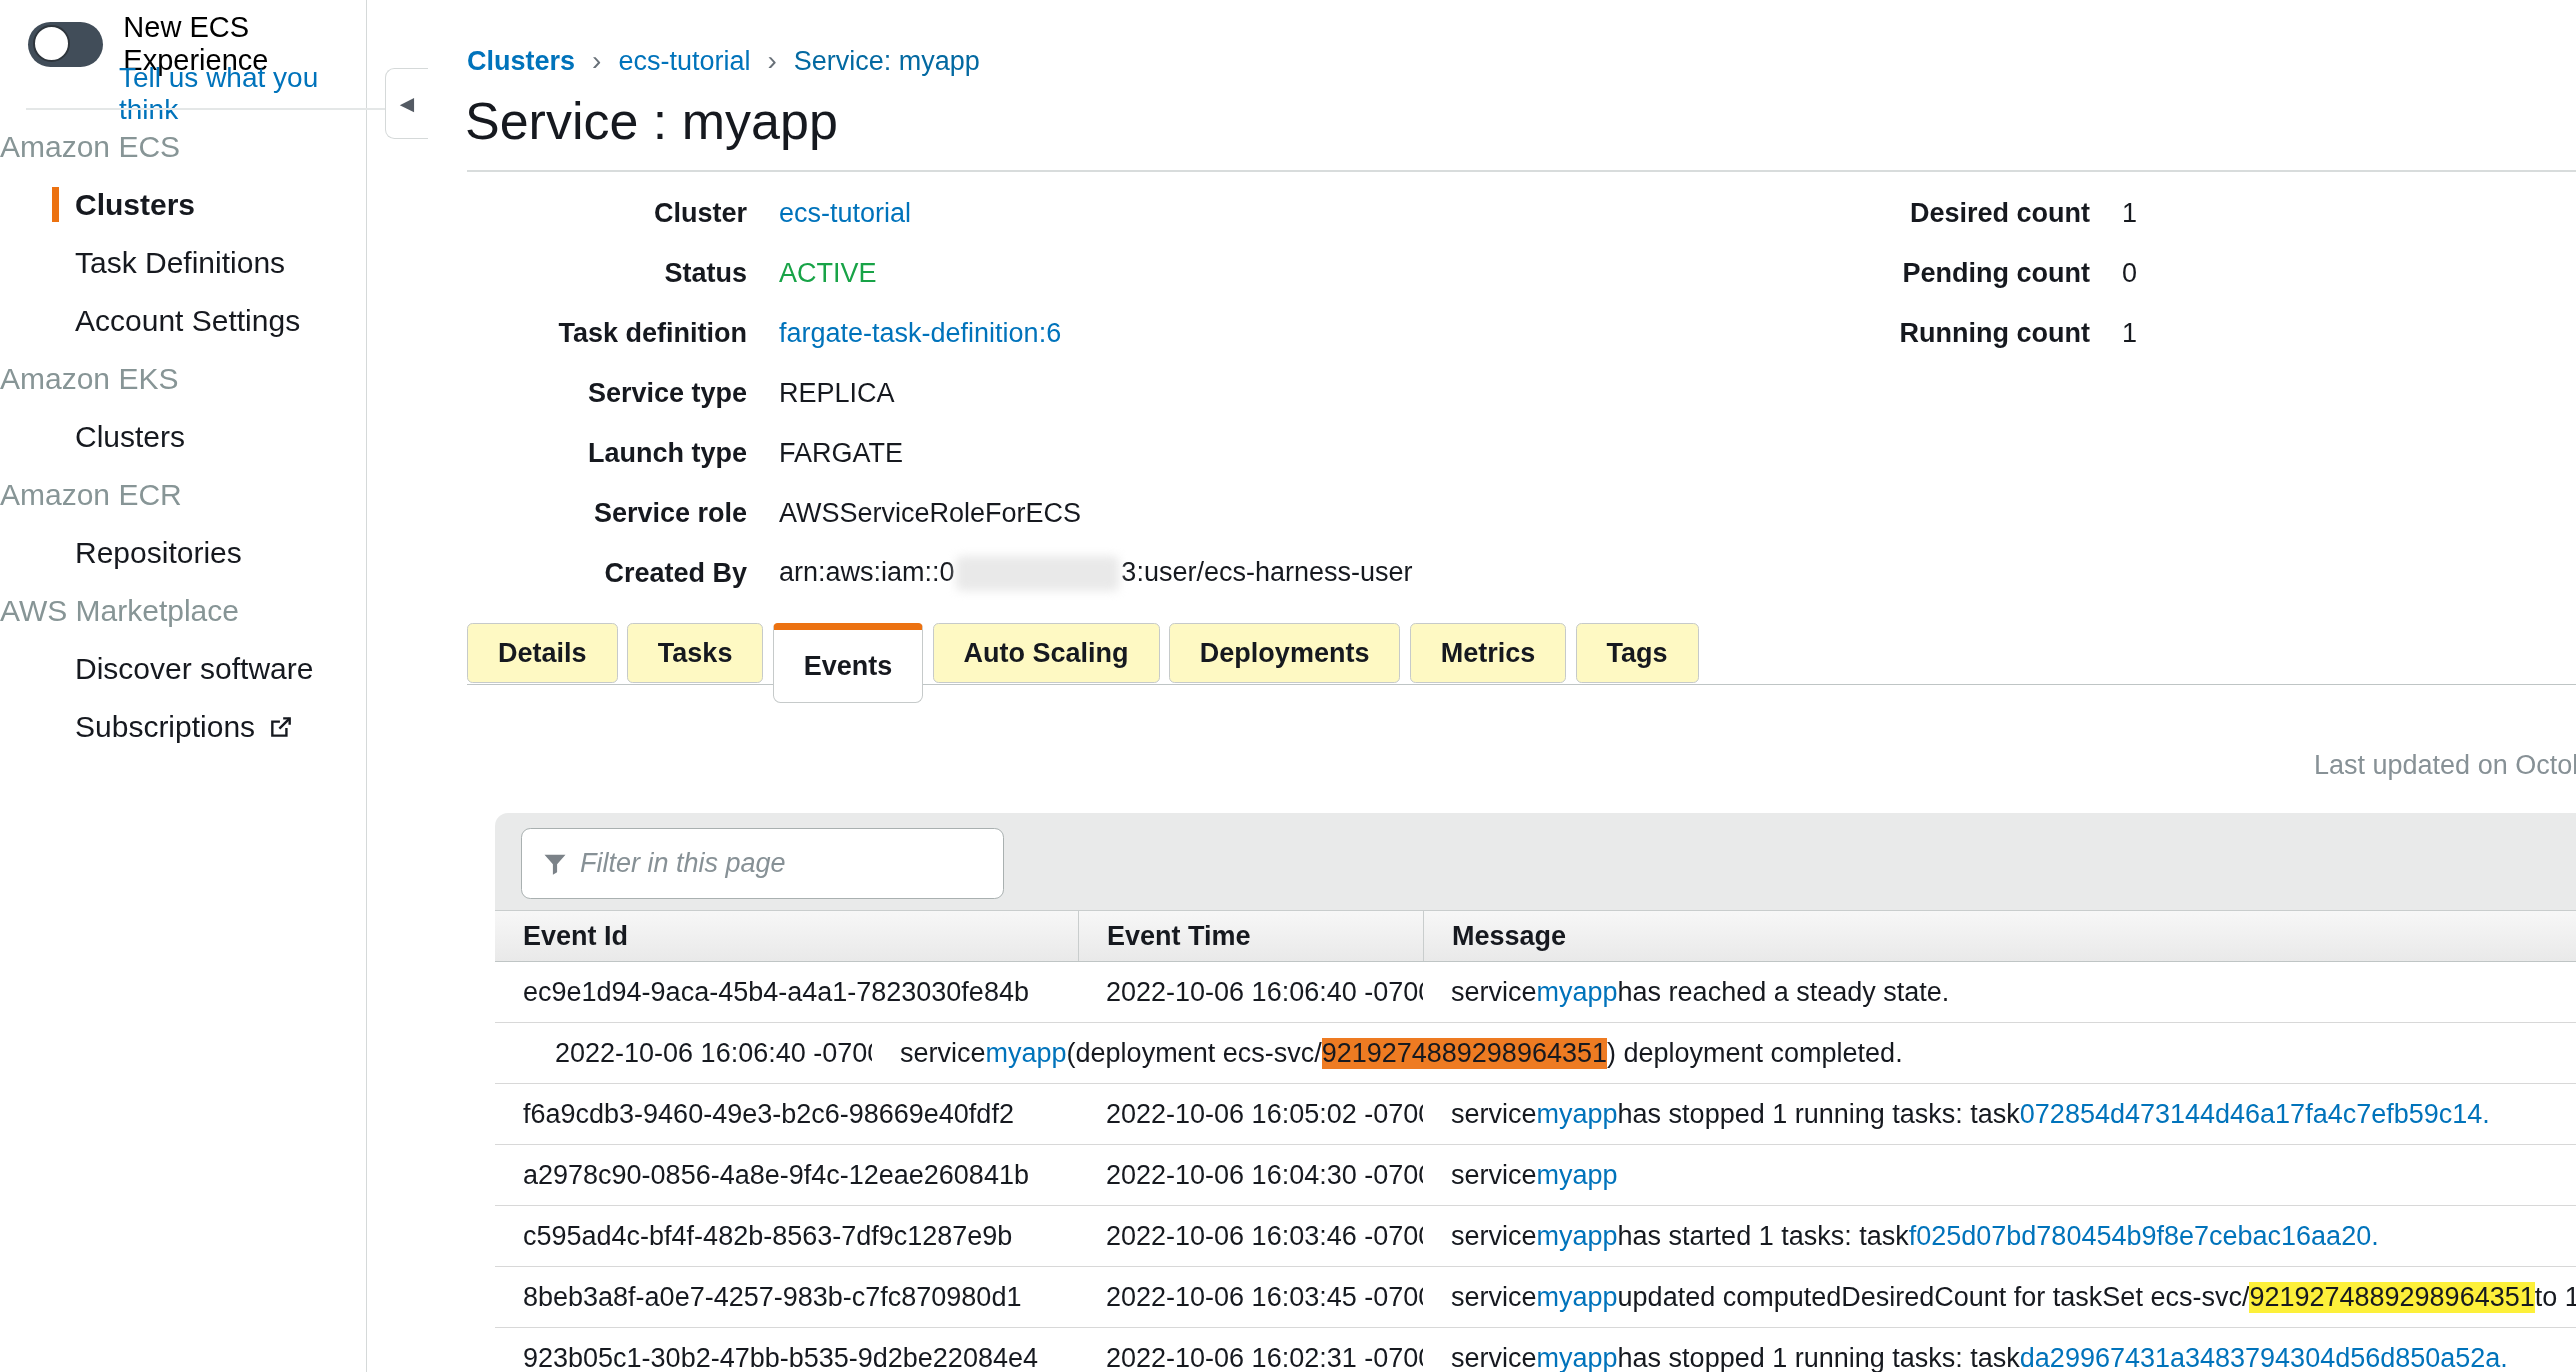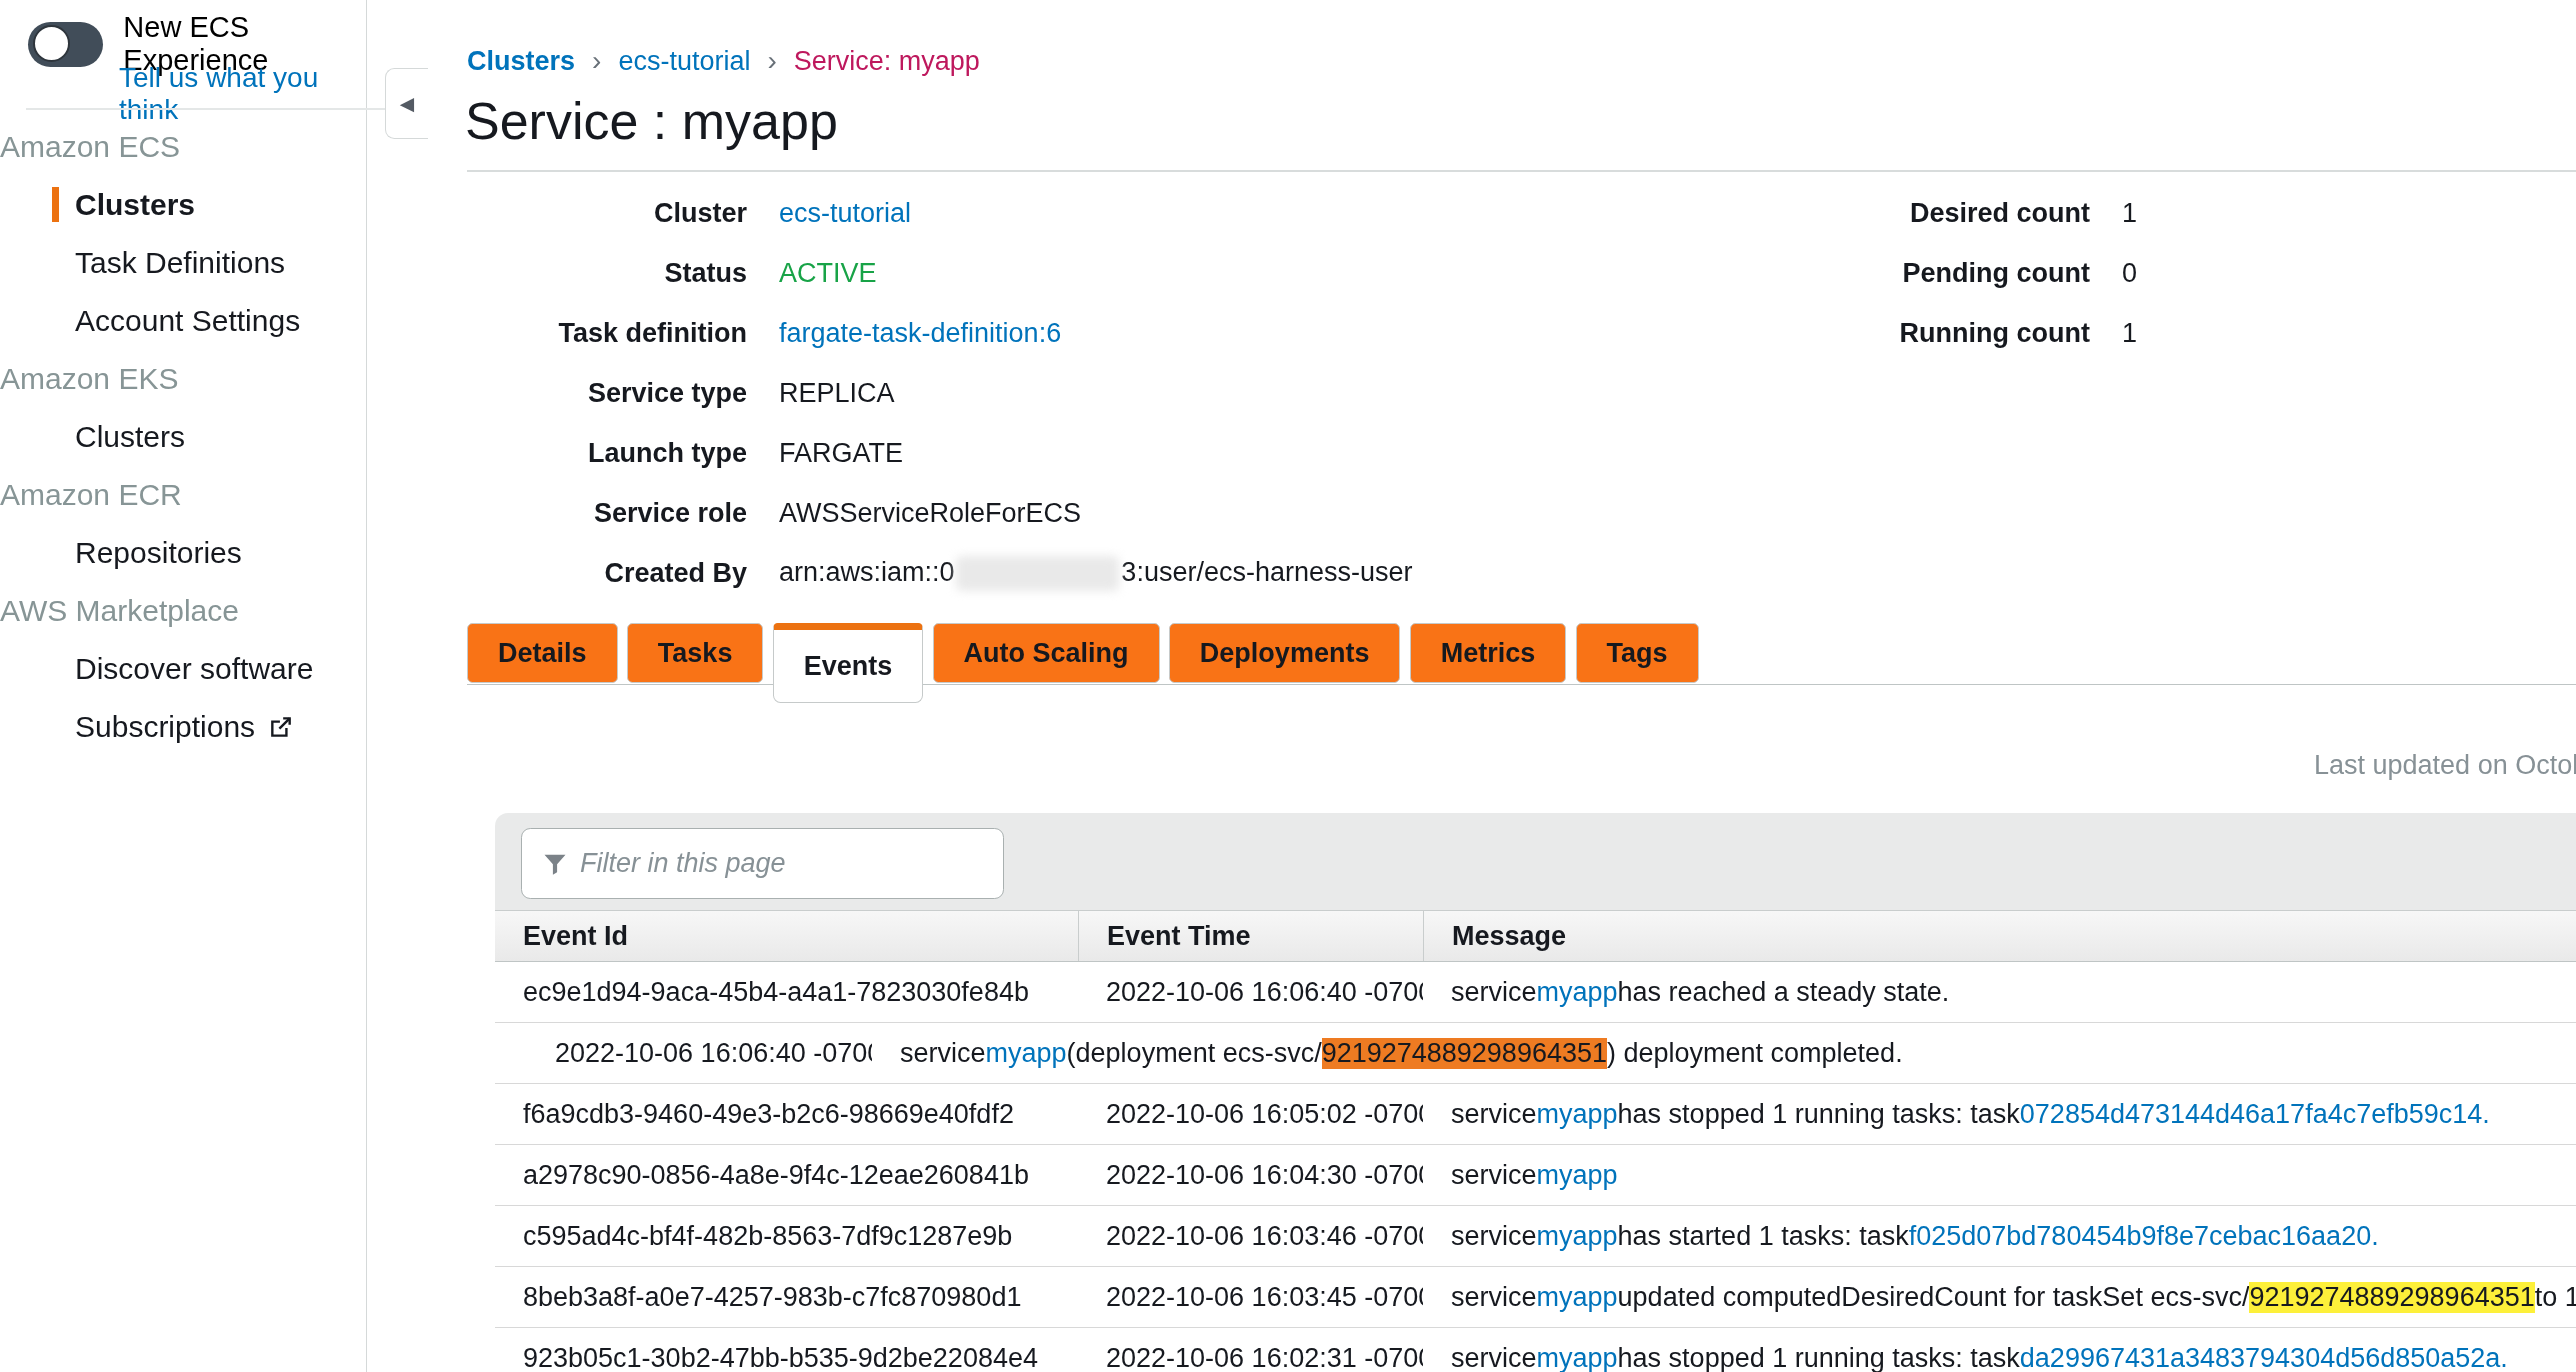--- a/index.html
+++ b/index.html
@@ -39,7 +39,7 @@
   .crumb-link{ color:var(--link); cursor:pointer; }
   .crumb-link.first{ font-weight:700; }
   .crumb-sep{ color:#687078; font-size:28px; }
-  .crumb-current{ color:#be185d; }
+  .crumb-current{ color:#0369a1; }
   .page-title{ position:absolute; top:91px; left:39px; font-size:52px; font-weight:400; color:#16191f; }
   .title-divider{ position:absolute; top:170px; left:41px; right:0; height:1.9px; background:#d8dcdc; }
   

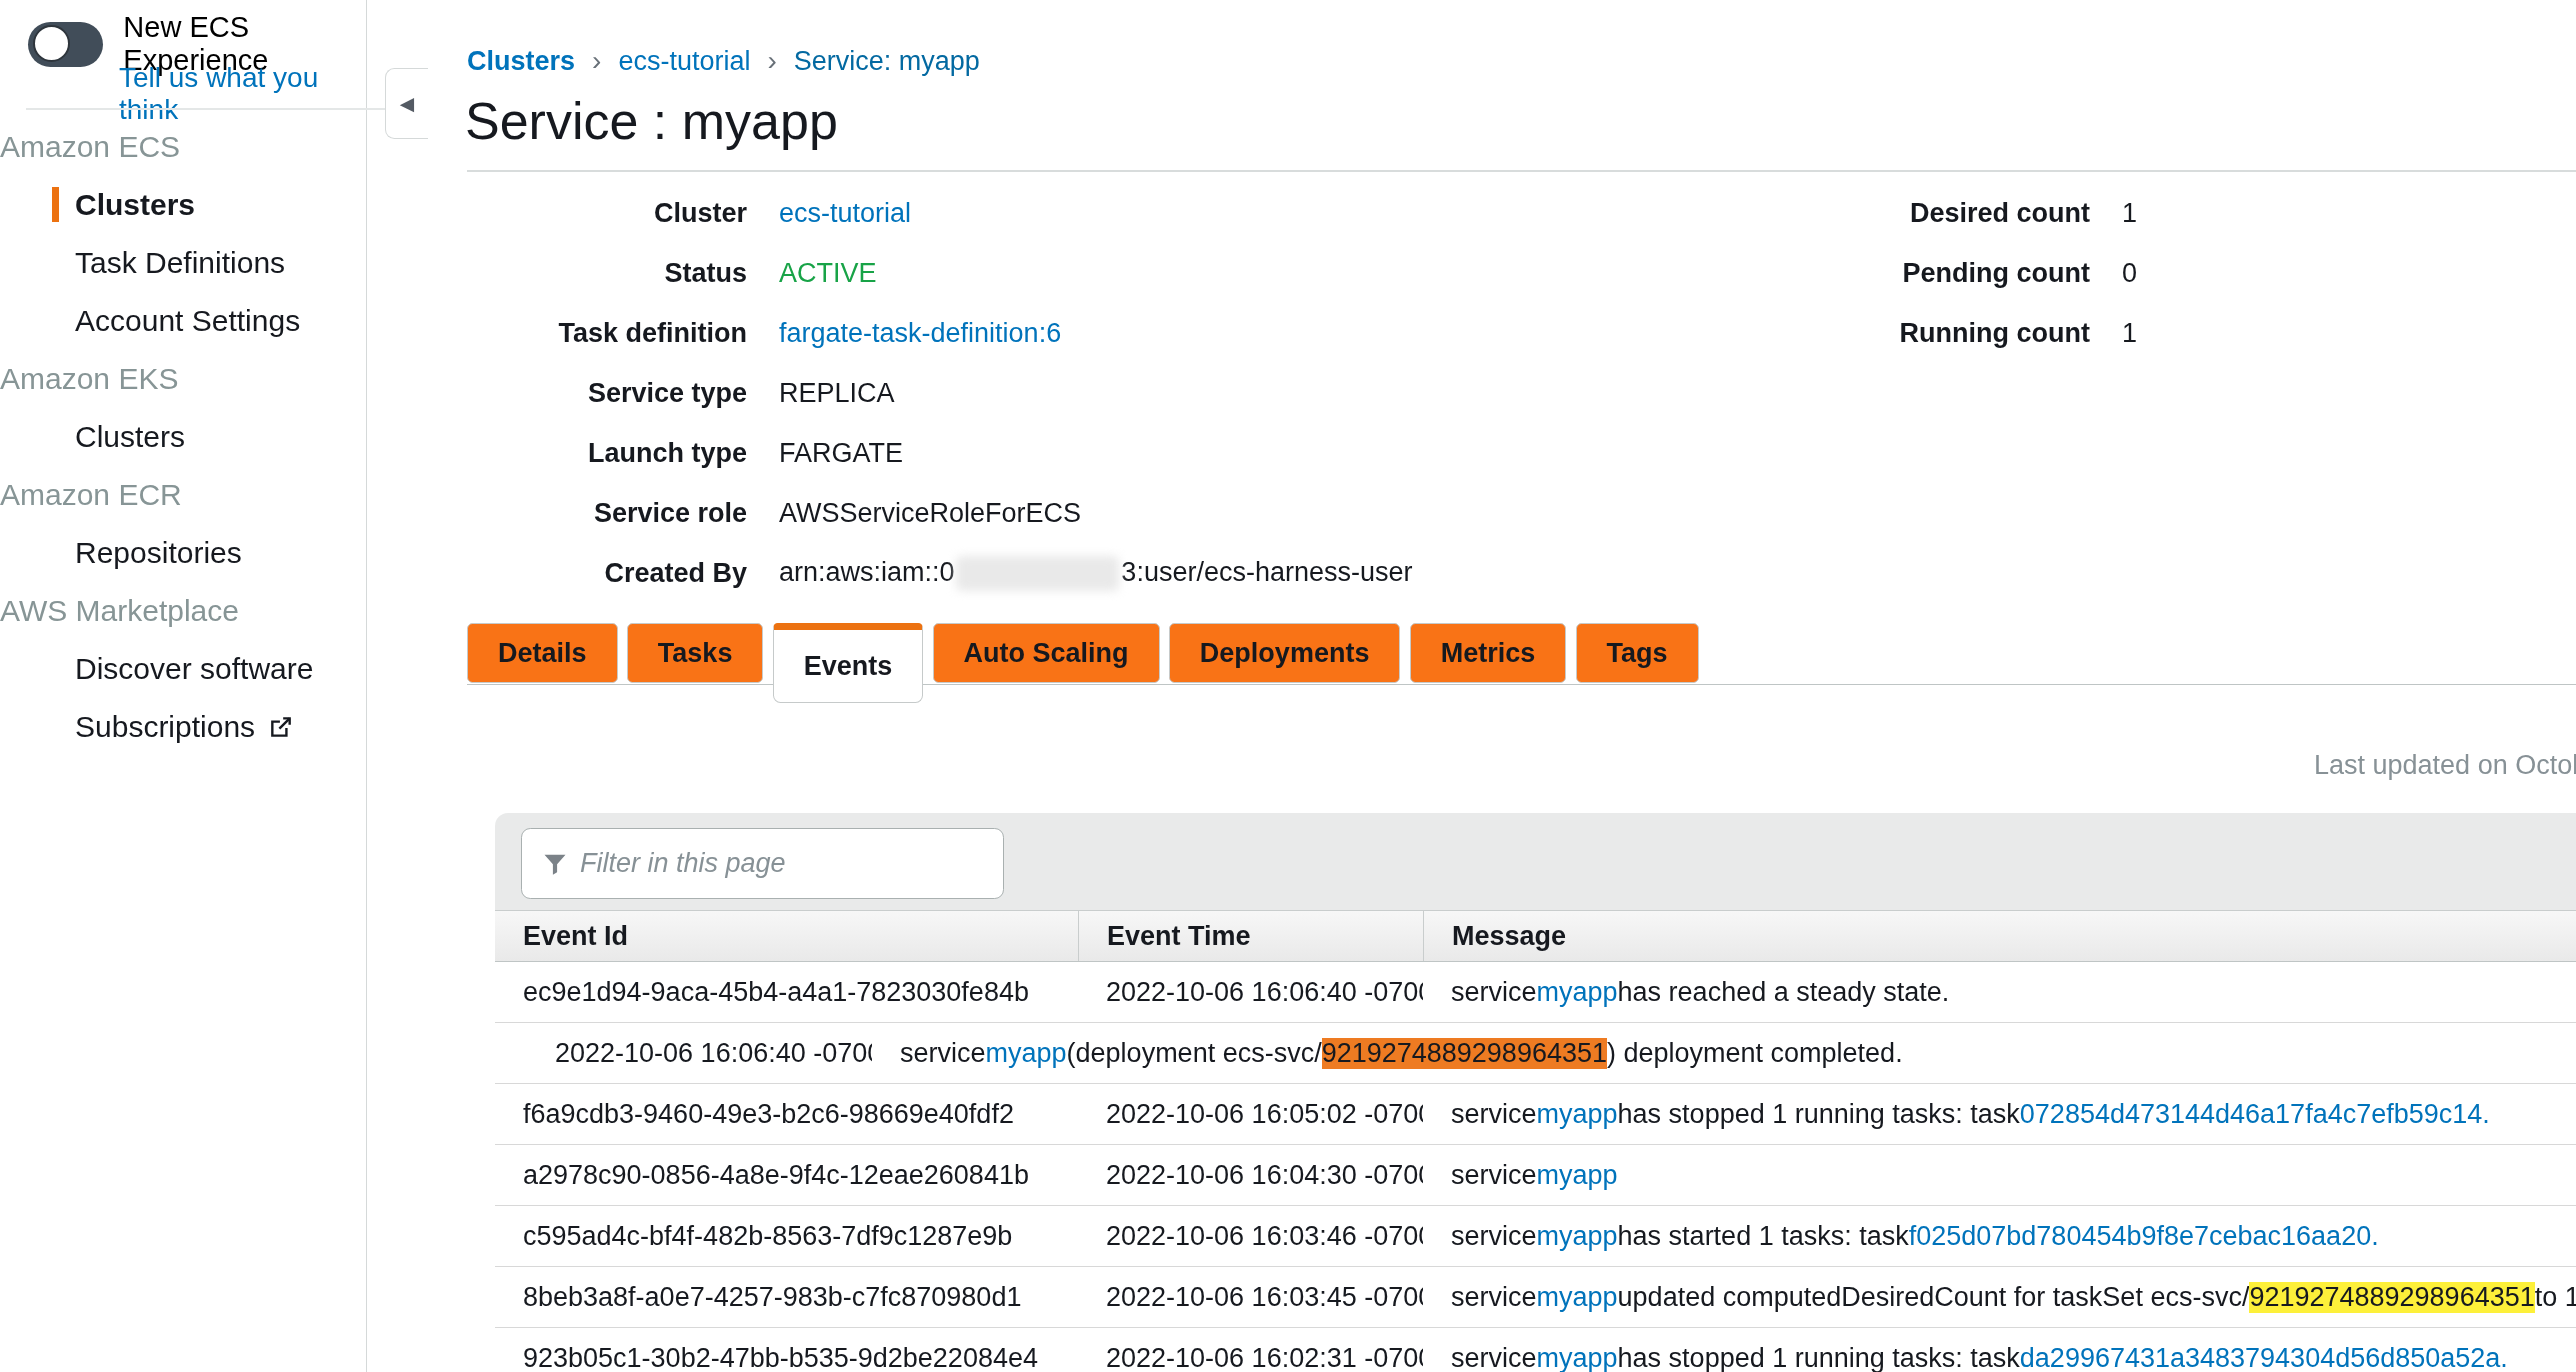--- a/index.html
+++ b/index.html
@@ -60,7 +60,7 @@
   .tabs{ position:absolute; top:623px; left:41px; right:0; height:62px;
          border-bottom:1.9px solid #bfc5c5; display:flex; align-items:flex-start; }
   .tab{ height:60px; display:flex; align-items:center; padding:0 30px; margin-right:9.3px;
-        background:#f97316; border:1.9px solid #c6caca; border-radius:5.6px;
+        background:#fef9c3; border:1.9px solid #c6caca; border-radius:5.6px;
         font-size:27px; font-weight:700; cursor:pointer; white-space:nowrap; }
   .tab.active{ height:80px; background:#fff; border-top:7.5px solid var(--accent);
                border-bottom:1.9px solid #c6caca; border-radius:4.7px 4.7px 7.5px 7.5px;

